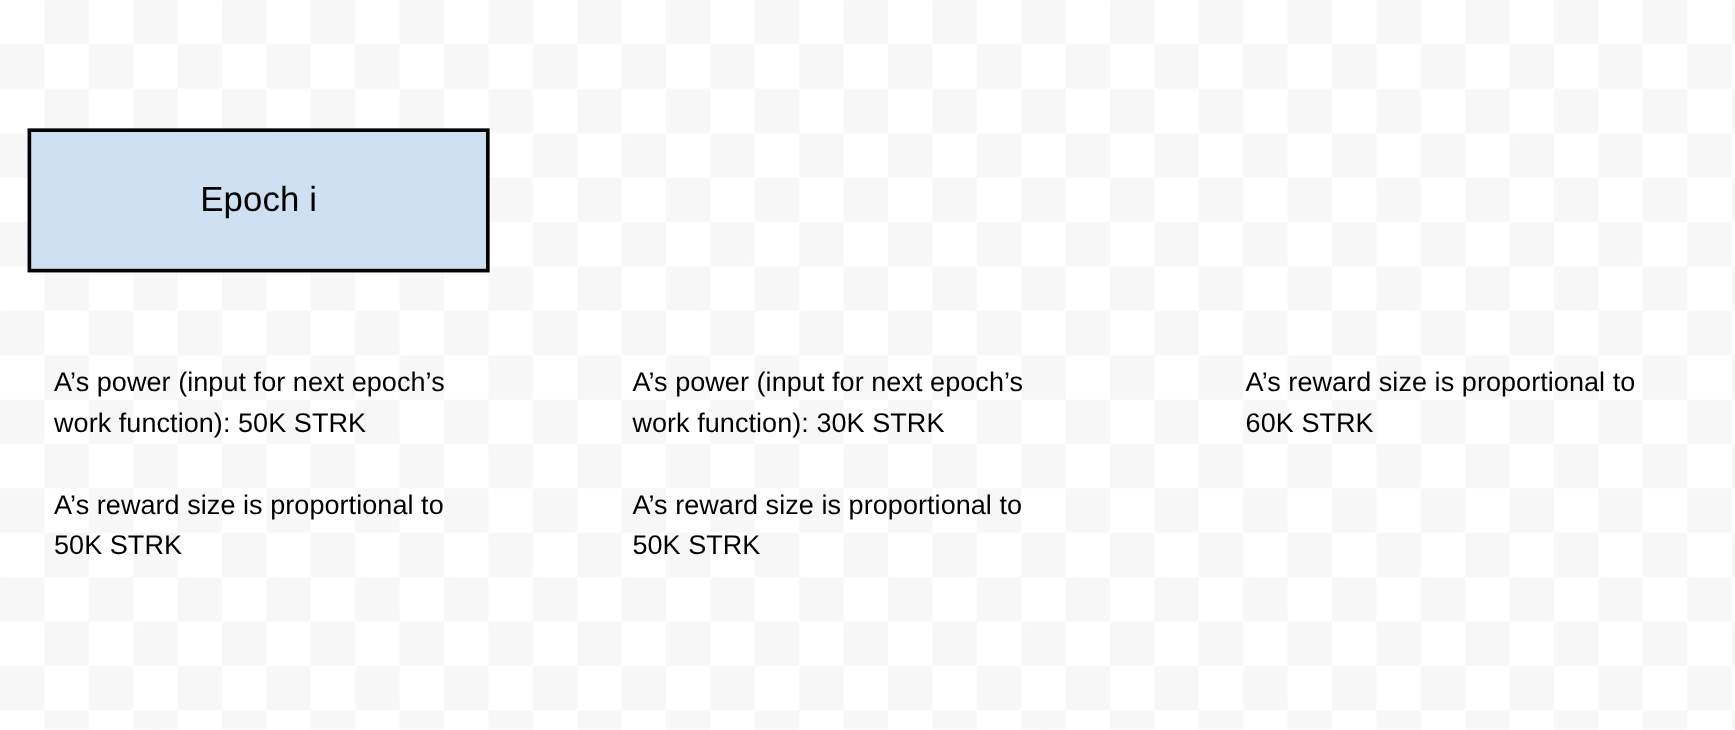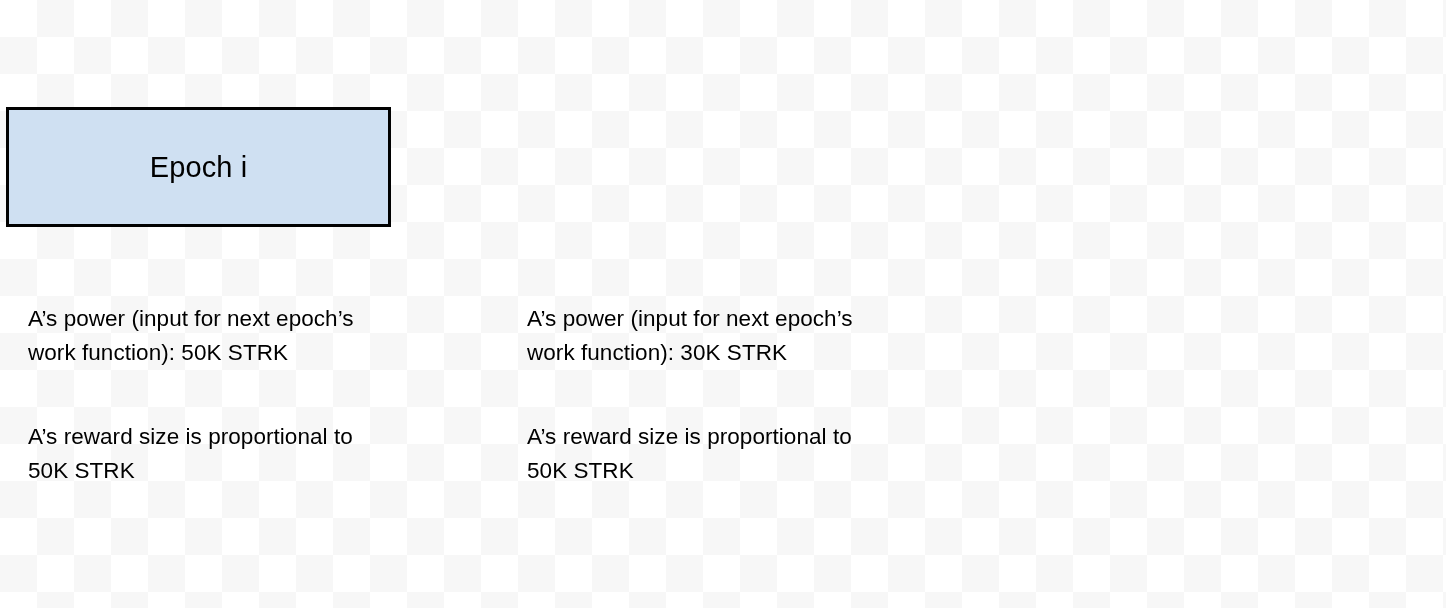--- a/index.html
+++ b/index.html
@@ -35,7 +35,7 @@
     height: 608px;
   }
 
-  .col-0 { left: 6px;   width: 385px; }
+  .col-0 { left: 23px;   width: 385px; }
   .col-1 { left: 505px;  width: 383px; }
   .col-2 { left: 1016px; width: 382px; }
 

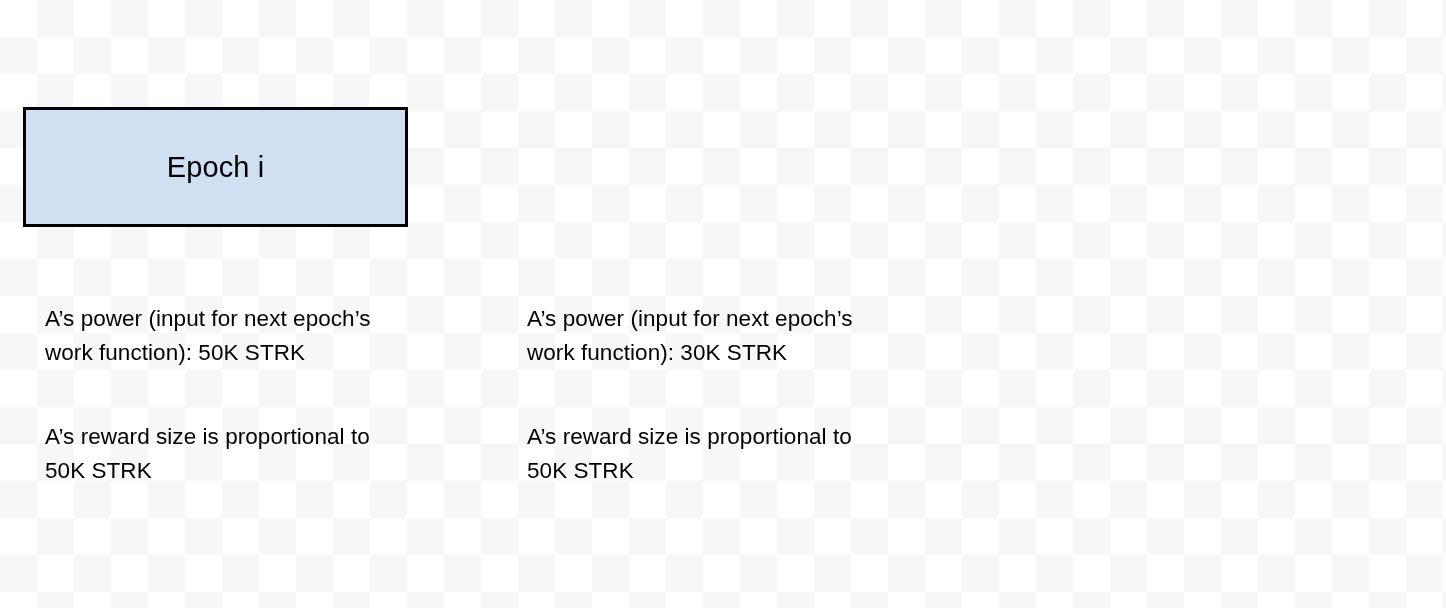--- a/index.html
+++ b/index.html
@@ -75,7 +75,7 @@
     letter-spacing: 0.05px;
   }
 
-  .note.power { margin-bottom: 50px; }
+  .note.power { margin-bottom: 34px; }
 </style>
 </head>
 <body>

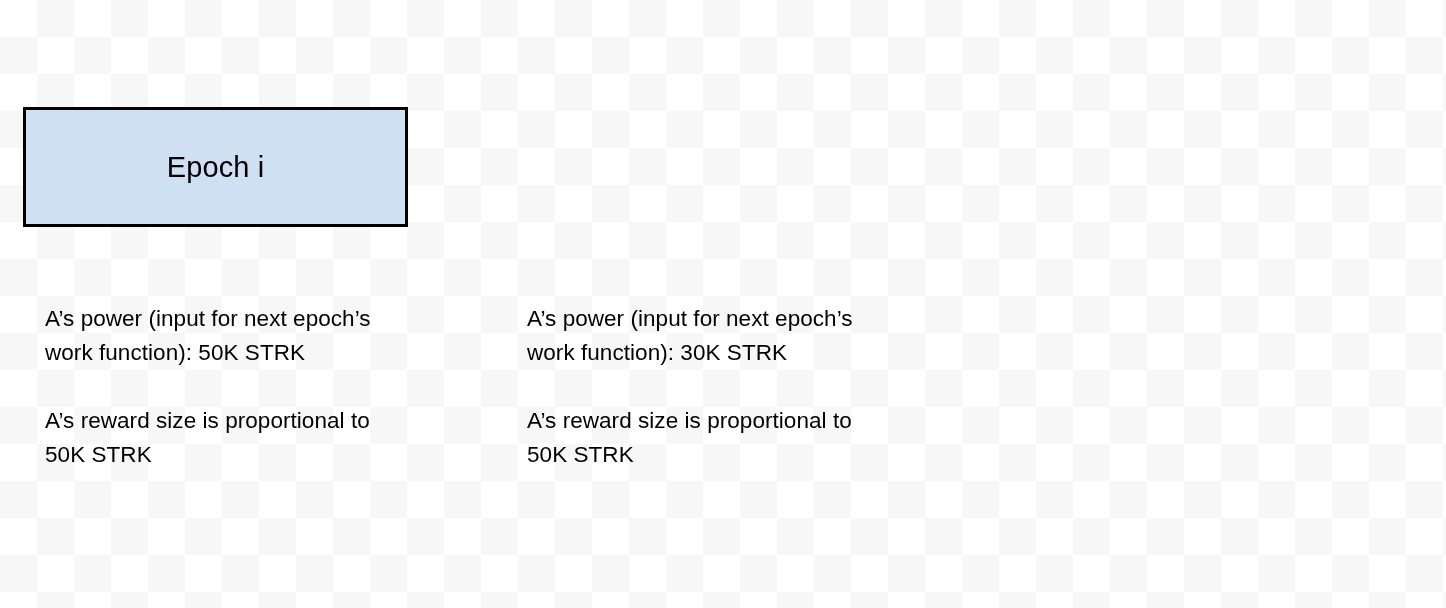--- a/index.html
+++ b/index.html
@@ -101,6 +101,7 @@
 
   <div class="column col-2">
     <div class="notes">
+      <div class="note reward">A’s reward size is proportional to 60K STRK</div>
     </div>
   </div>
 

